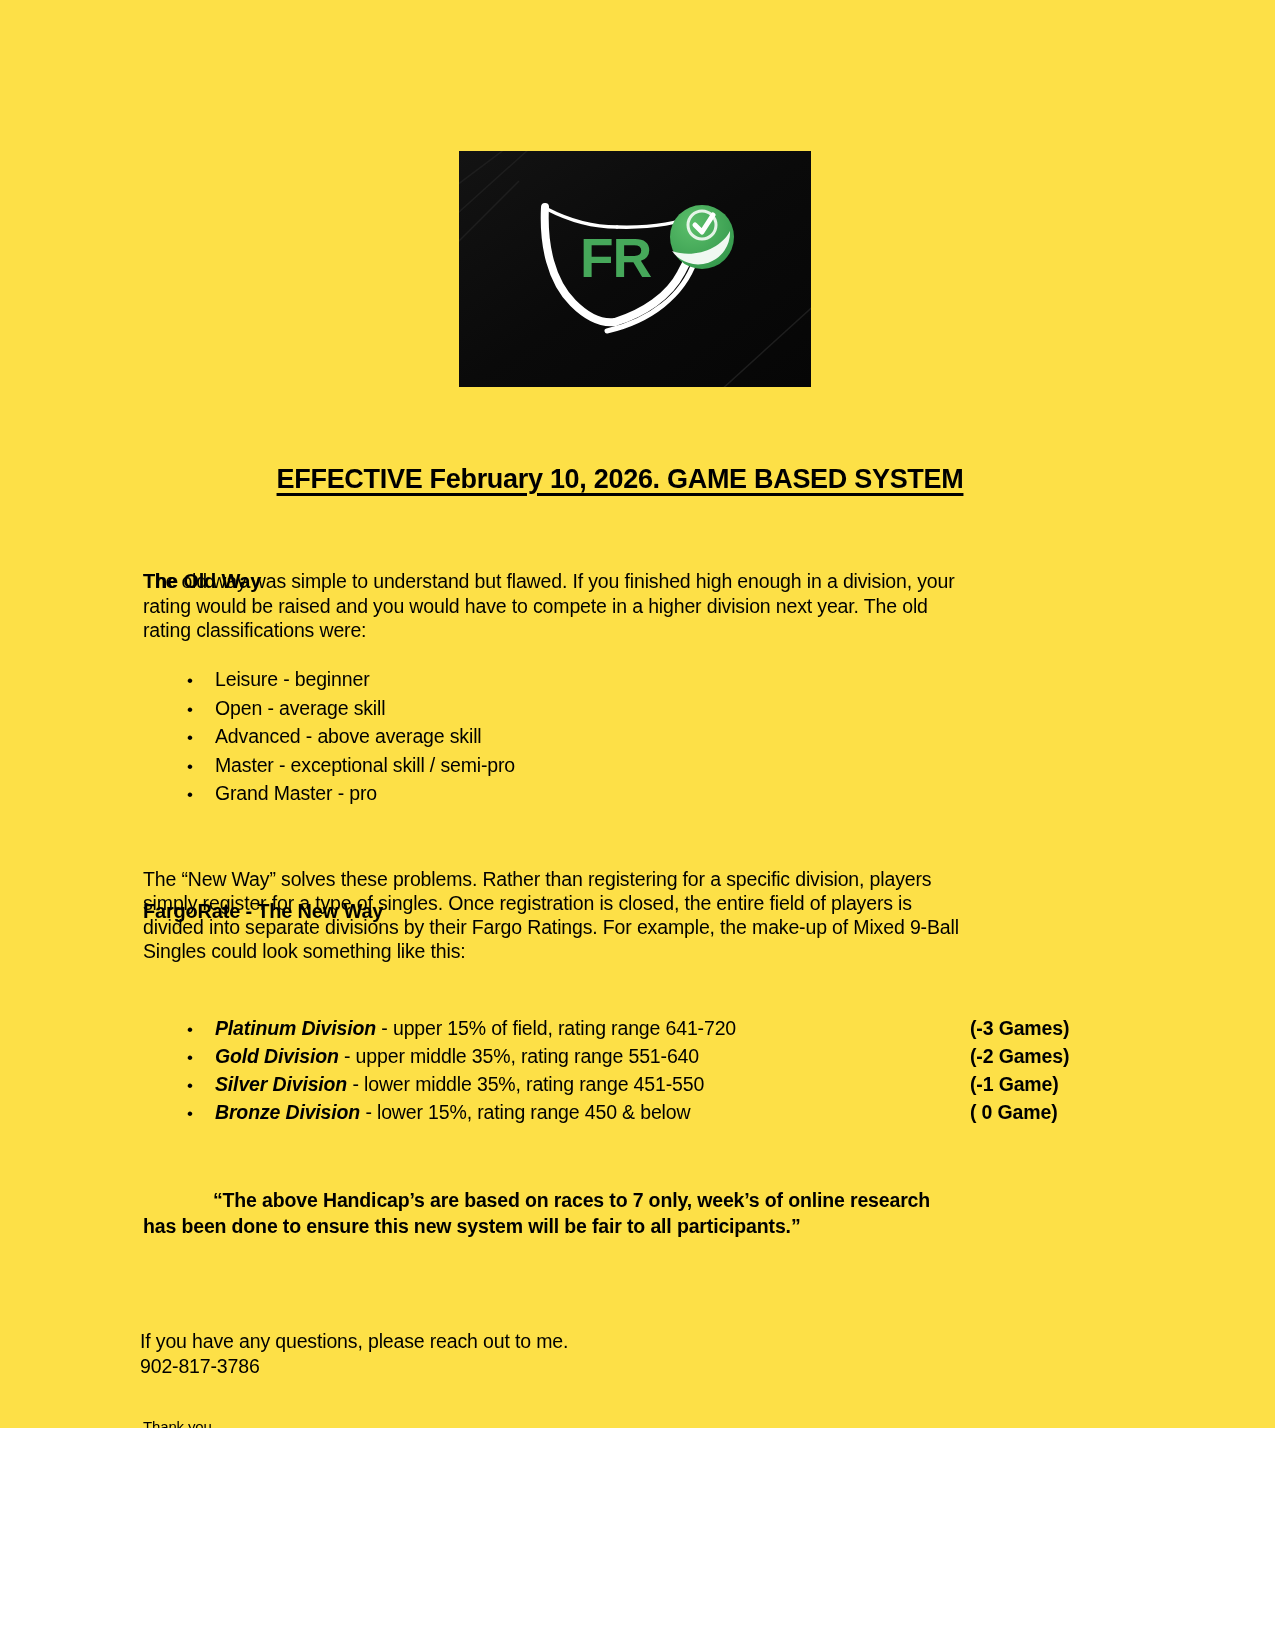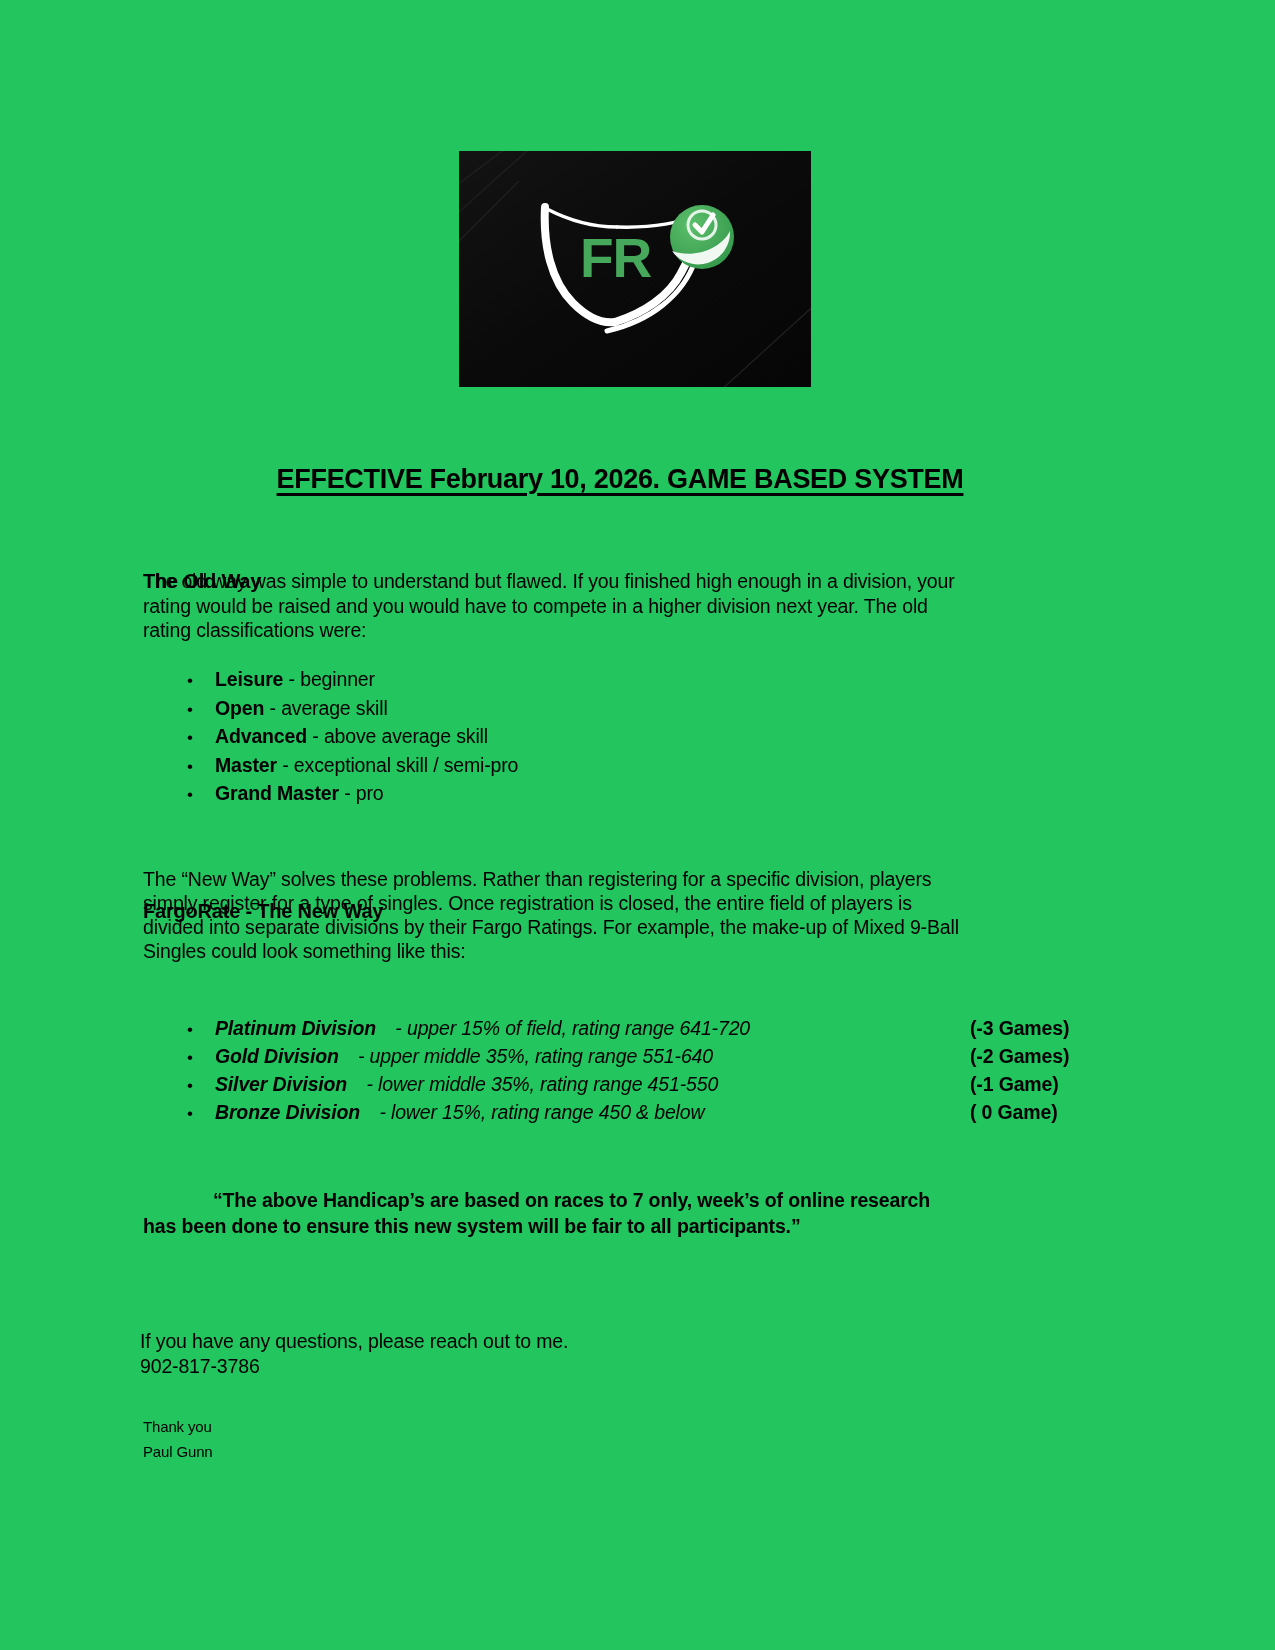--- a/index.html
+++ b/index.html
@@ -5,8 +5,8 @@
   html,body{margin:0;padding:0;background:#ffffff;}
   .page{
     position:relative;
-    width:1275px;height:1650px;
-    background:#22c55e;
+    width:1275px;height:1428px;
+    background:#fde047;
     font-family:"Liberation Sans", sans-serif;
     color:#000;
     overflow:hidden;

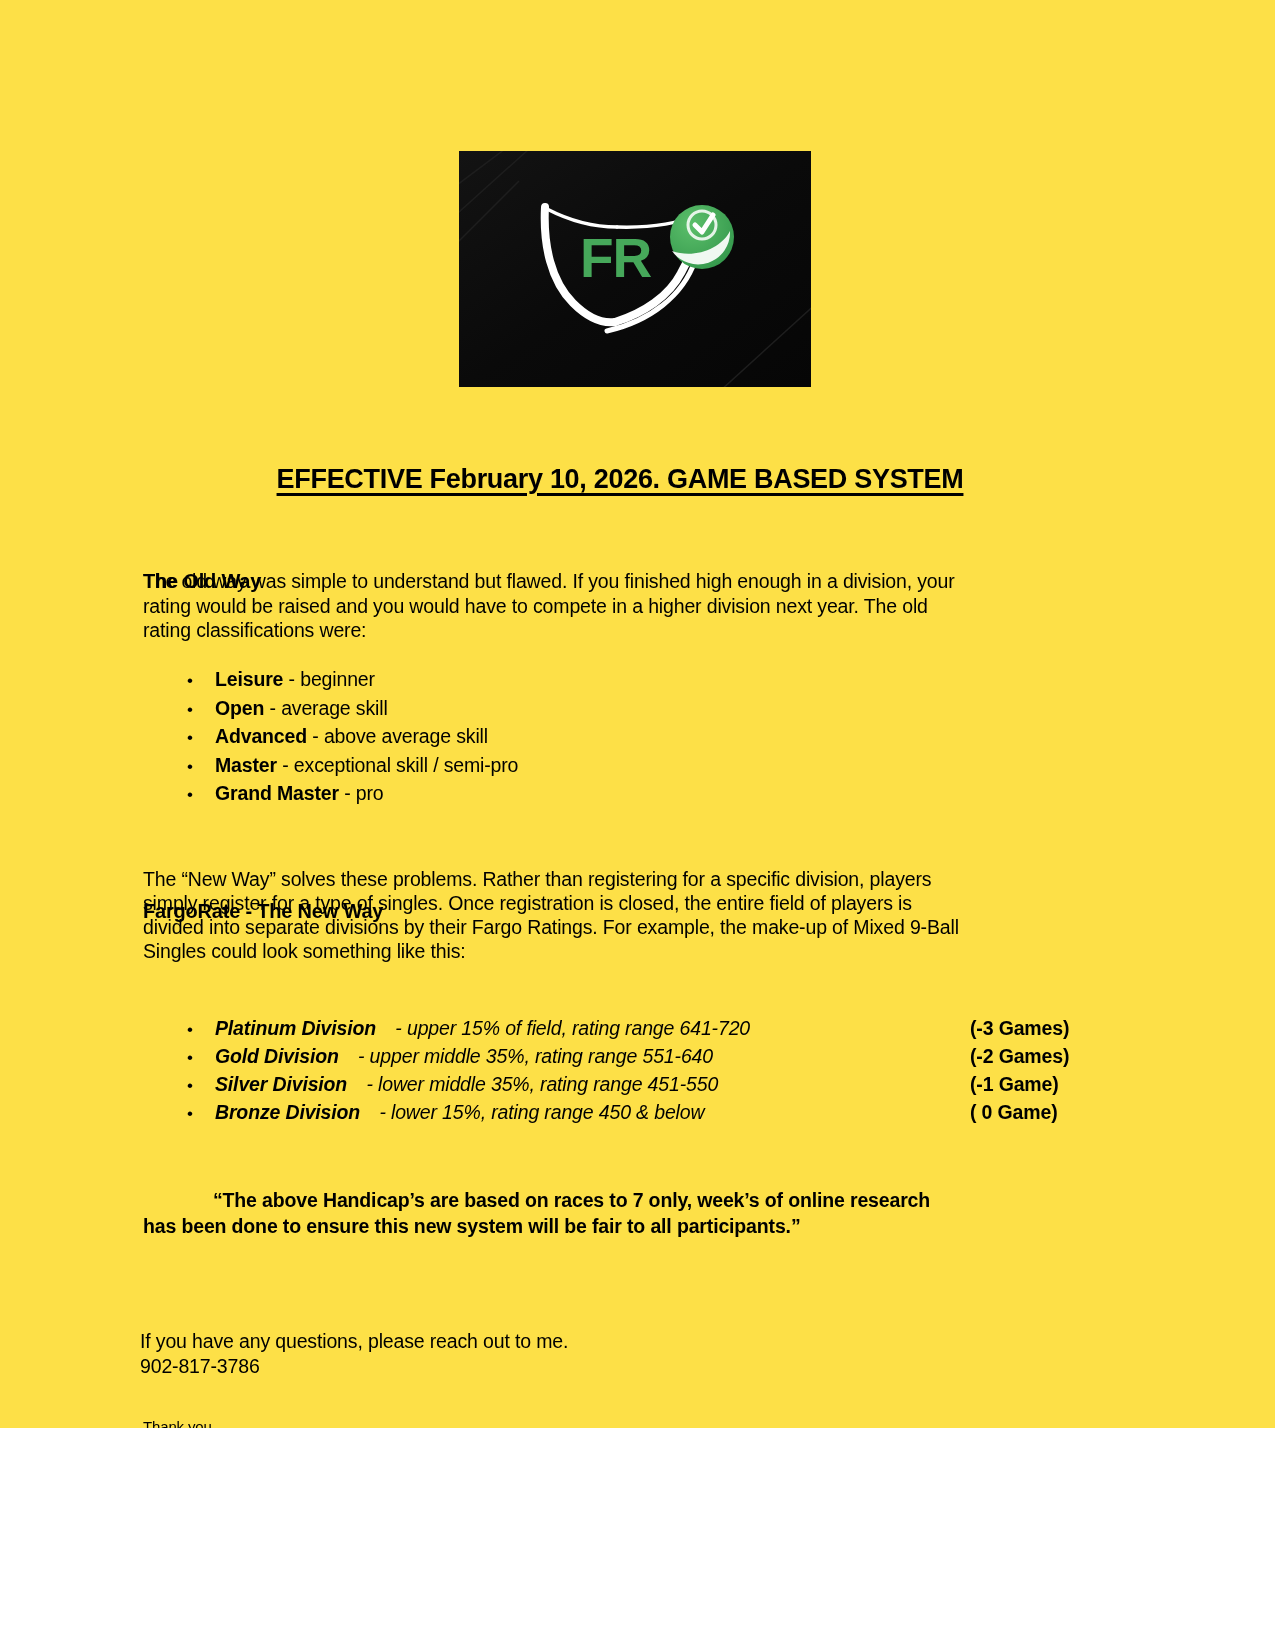--- a/index.html
+++ b/index.html
@@ -44,7 +44,7 @@
   .list-old .li{line-height:26.5px;}
   .list-div .li{line-height:27px;}
   .dot{display:inline-block;margin-left:44px;width:28px;flex:0 0 28px;font-size:17px;}
-  .term{font-weight:bold;text-align:center;}
+  .term{font-weight:normal;text-align:center;}
   .dtext{flex:0 0 712px;width:712px;}
   .dname{font-weight:bold;font-style:italic;}
   .ddesc{font-style:italic;padding-left:14px;}

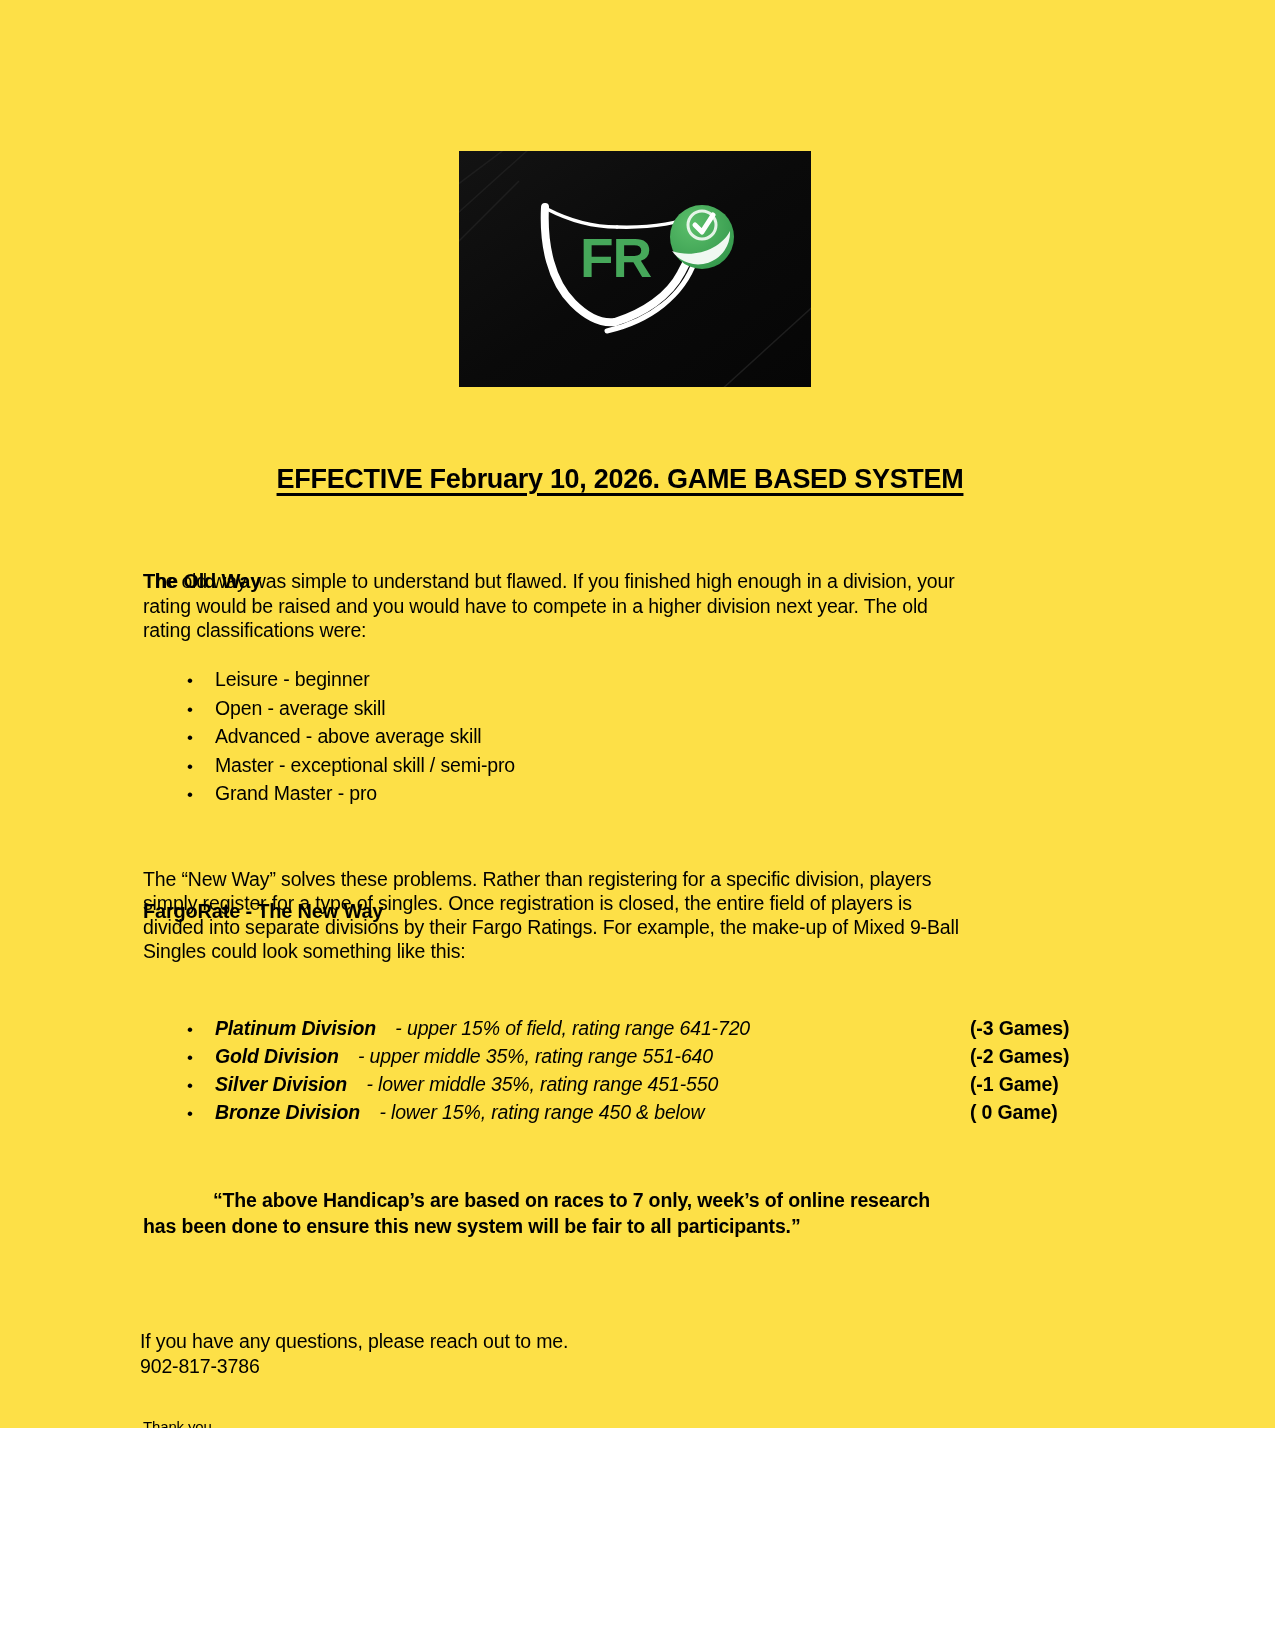--- a/index.html
+++ b/index.html
@@ -47,7 +47,7 @@
   .term{font-weight:normal;text-align:center;}
   .dtext{flex:0 0 712px;width:712px;}
   .dname{font-weight:bold;font-style:italic;}
-  .ddesc{font-style:italic;padding-left:14px;}
+  .ddesc{}
   .handicap{font-weight:bold;white-space:nowrap;margin-left:43px;}
   
   .quote{

